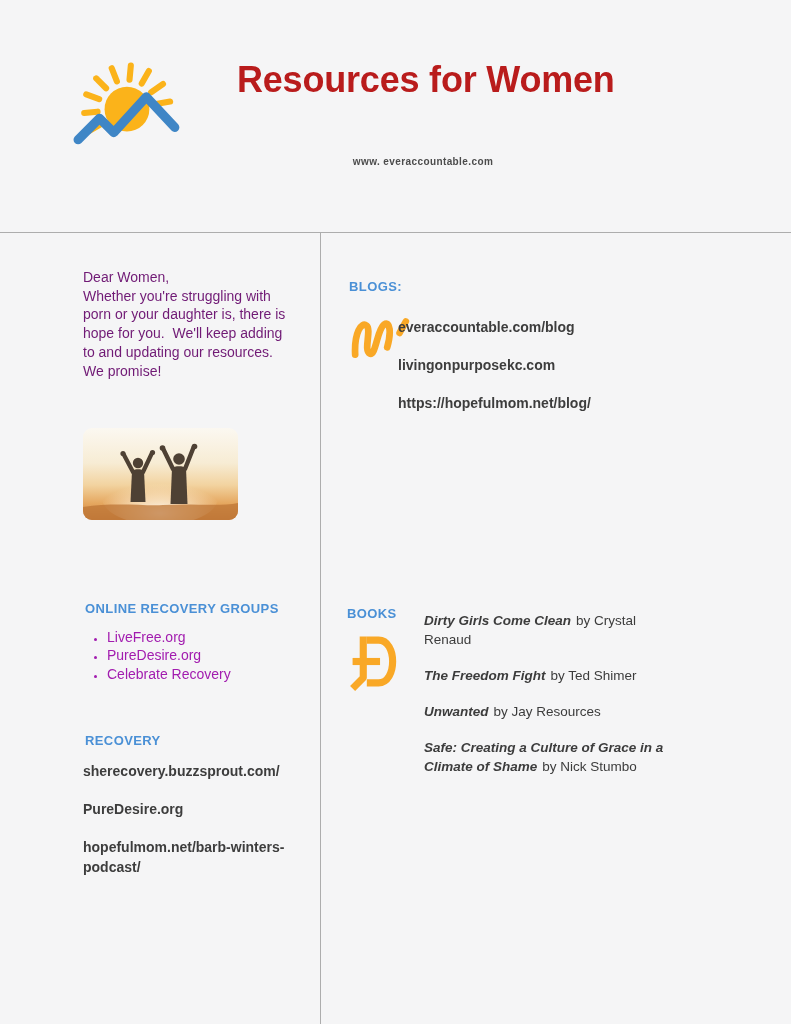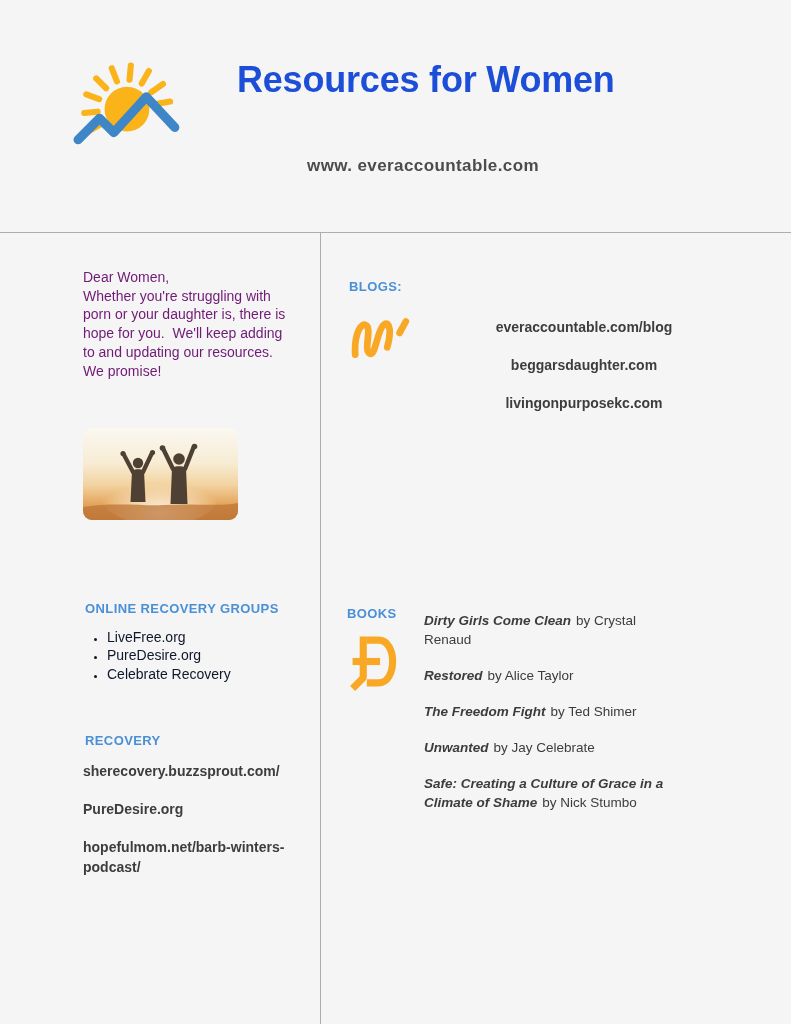--- a/index.html
+++ b/index.html
@@ -14,7 +14,7 @@
   .title {
     position:absolute; left:237px; top:57px; width:440px;
     font-size:36px; font-weight:700; line-height:45px;
-    color:#1d4ed8; letter-spacing:-0.2px;
+    color:#b91c1c; letter-spacing:-0.2px;
   }
   .website {
     position:absolute; left:237px; top:156px; width:372px; text-align:center;

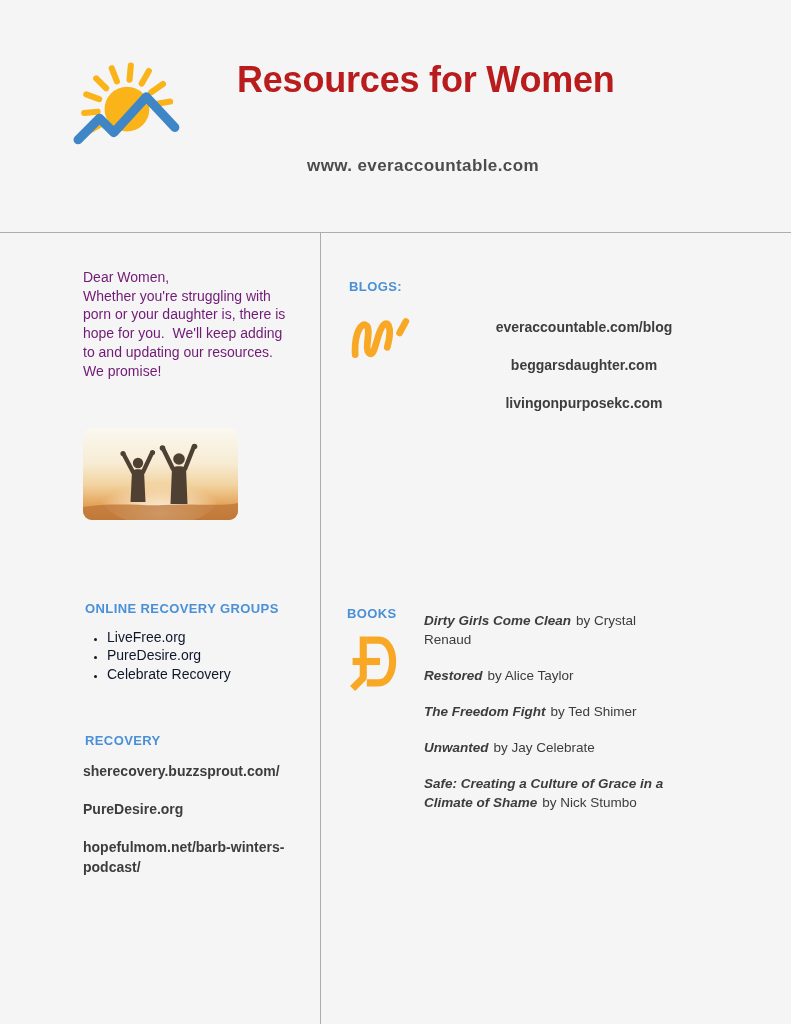--- a/index.html
+++ b/index.html
@@ -18,7 +18,7 @@
   }
   .website {
     position:absolute; left:237px; top:156px; width:372px; text-align:center;
-    font-size:17px; color:#4c4c4c; letter-spacing:0.4px; font-weight:600;
+    font-size:10px; color:#4c4c4c; letter-spacing:0.4px; font-weight:600;
   }
   
   .divider-h { position:absolute; left:0; top:232px; width:791px; height:1px; background:#adadad; }

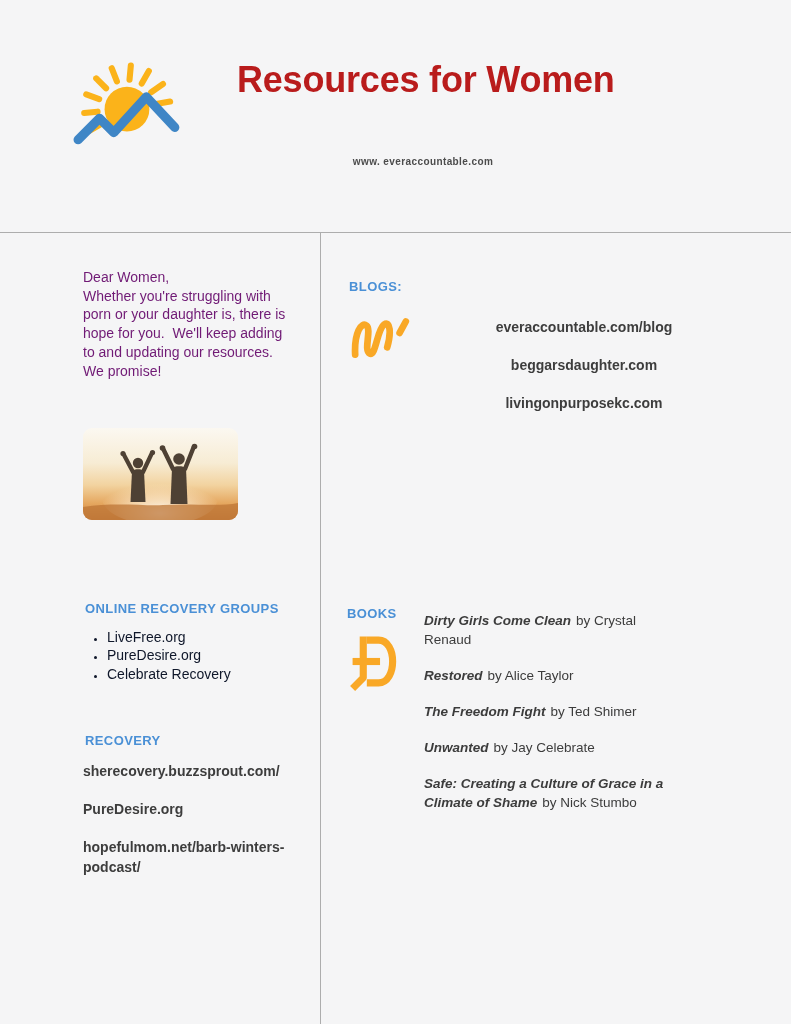--- a/index.html
+++ b/index.html
@@ -49,7 +49,7 @@
   
   .blogs-heading { position:absolute; left:347px; top:277px; }
   .blogs-icon { position:absolute; left:350px; top:316px; width:62px; height:42px; }
-  .blog-items { position:absolute; left:419px; top:317px; width:330px;text-align:center; }
+  .blog-items { position:absolute; left:398px; top:317px; width:330px; }
   .books-heading { position:absolute; left:345px; top:604px; }
   .books-icon { position:absolute; left:349px; top:632px; width:57px; height:59px; }
   .book-items { position:absolute; left:424px; top:611px; width:254px; }

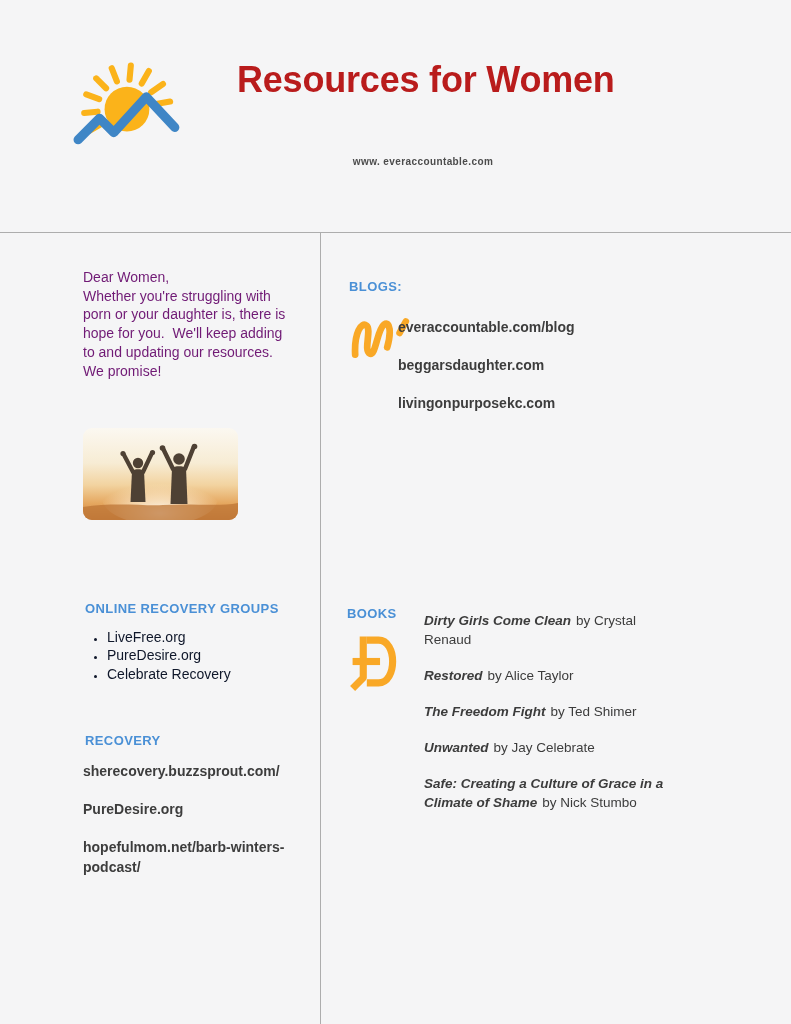--- a/index.html
+++ b/index.html
@@ -152,7 +152,6 @@
   </svg>
   <div class="blog-items">
     <p class="link-item">everaccountable.com/blog</p>
-    <p class="link-item">beggarsdaughter.com</p>
     <p class="link-item">livingonpurposekc.com</p>
   </div>
 

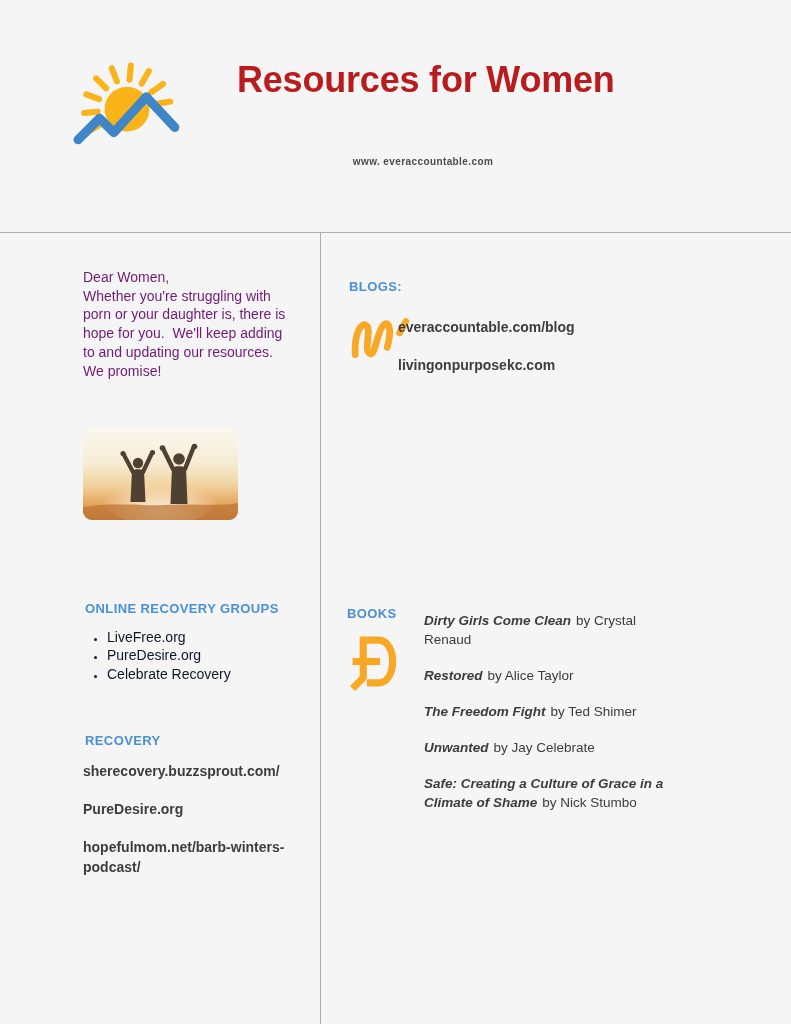--- a/index.html
+++ b/index.html
@@ -153,6 +153,7 @@
   <div class="blog-items">
     <p class="link-item">everaccountable.com/blog</p>
     <p class="link-item">livingonpurposekc.com</p>
+    <p class="link-item">https://hopefulmom.net/blog/</p>
   </div>
 
   <h2 class="section-heading books-heading">BOOKS</h2>

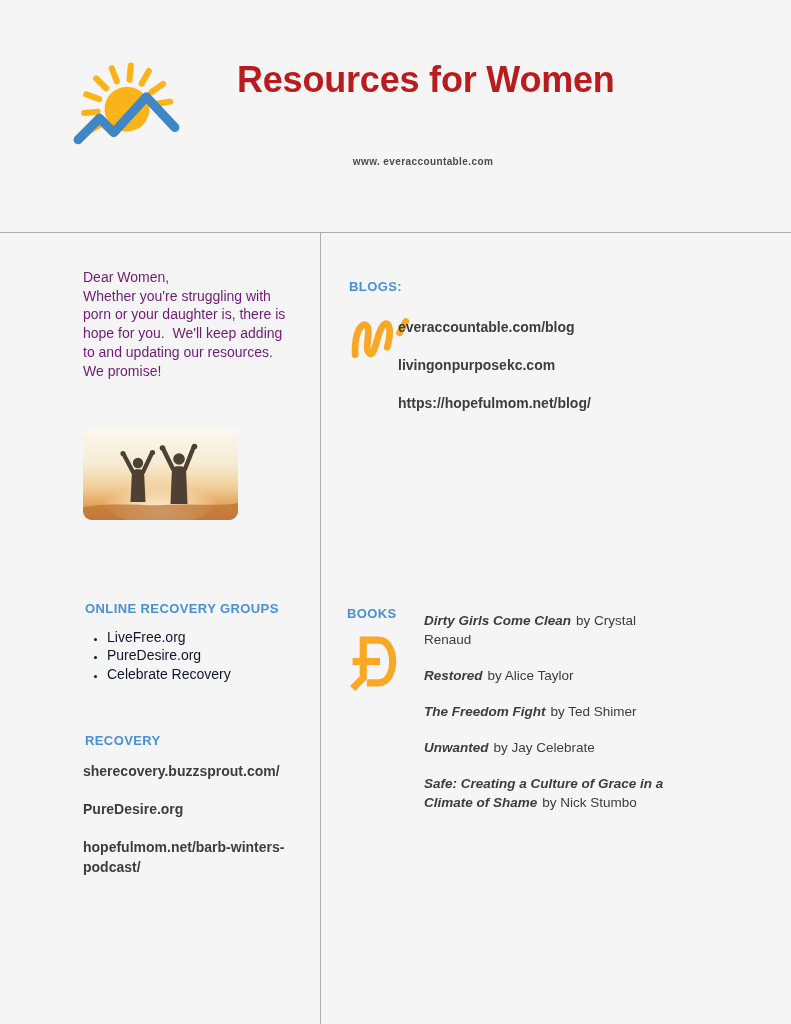--- a/index.html
+++ b/index.html
@@ -40,7 +40,7 @@
   .recovery-heading { position:absolute; left:83px; top:599px; }
   .recovery-list {
     position:absolute; left:85px; top:628px; margin:0; padding-left:22px;
-    font-size:14px; line-height:18.4px; color:#0f172a;
+    font-size:14px; line-height:18.4px; color:#a21caf;
   }
   .recovery-list li { margin:0; }
   .recovery-list li::marker { font-size:11px; }

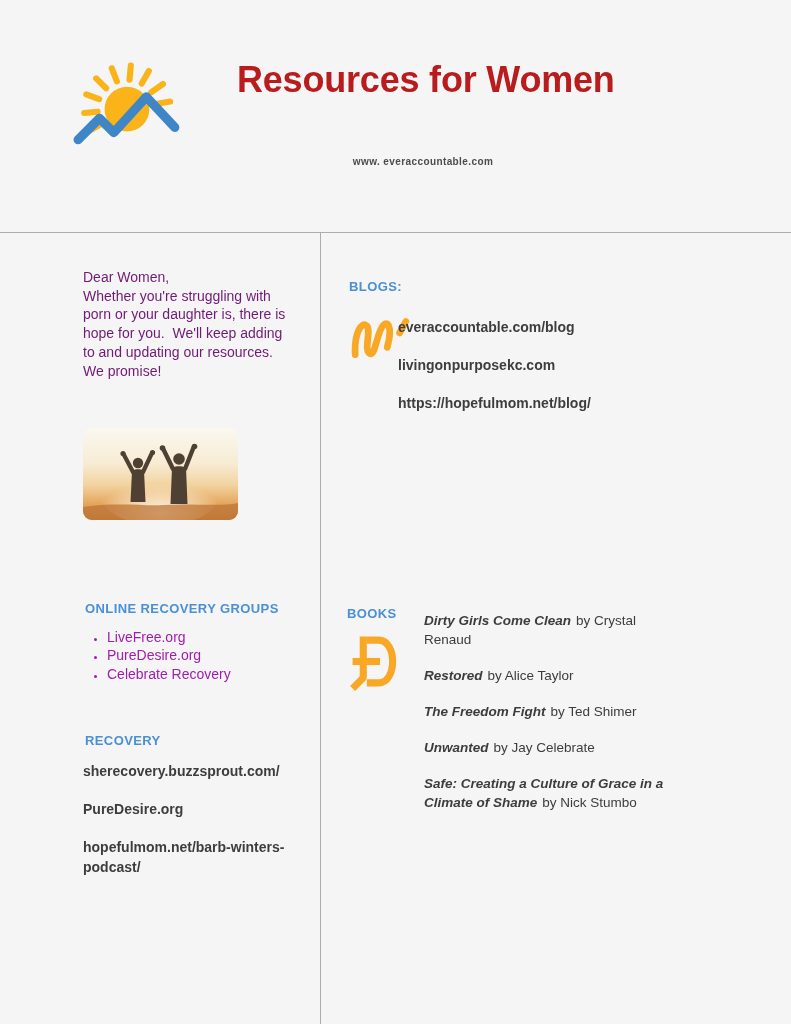--- a/index.html
+++ b/index.html
@@ -169,9 +169,6 @@
       <span class="book-title">Dirty Girls Come Clean</span><span class="book-author">by Crystal Renaud</span>
     </p>
     <p class="book-entry">
-      <span class="book-title">Restored</span><span class="book-author">by Alice Taylor</span>
-    </p>
-    <p class="book-entry">
       <span class="book-title">The Freedom Fight</span><span class="book-author">by Ted Shimer</span>
     </p>
     <p class="book-entry">

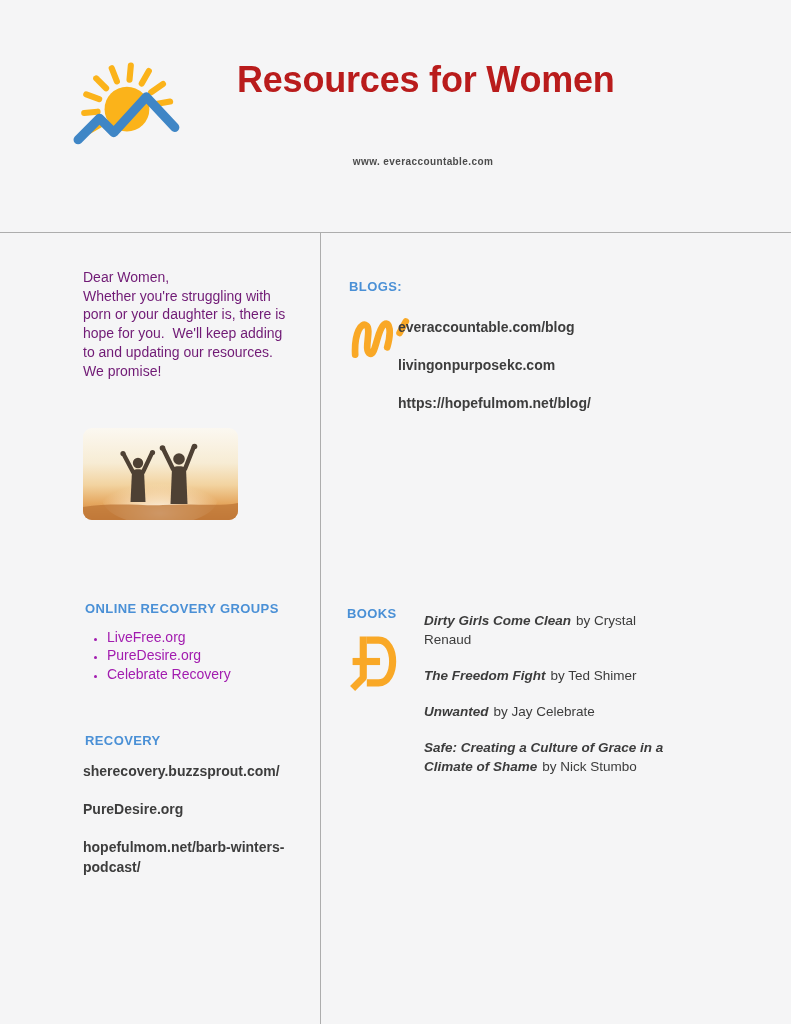--- a/index.html
+++ b/index.html
@@ -172,7 +172,7 @@
       <span class="book-title">The Freedom Fight</span><span class="book-author">by Ted Shimer</span>
     </p>
     <p class="book-entry">
-      <span class="book-title">Unwanted</span><span class="book-author">by Jay Celebrate</span>
+      <span class="book-title">Unwanted</span><span class="book-author">by Jay Resources</span>
     </p>
     <p class="book-entry">
       <span class="book-title">Safe: Creating a Culture of Grace in a Climate of Shame</span><span class="book-author">by Nick Stumbo</span>

